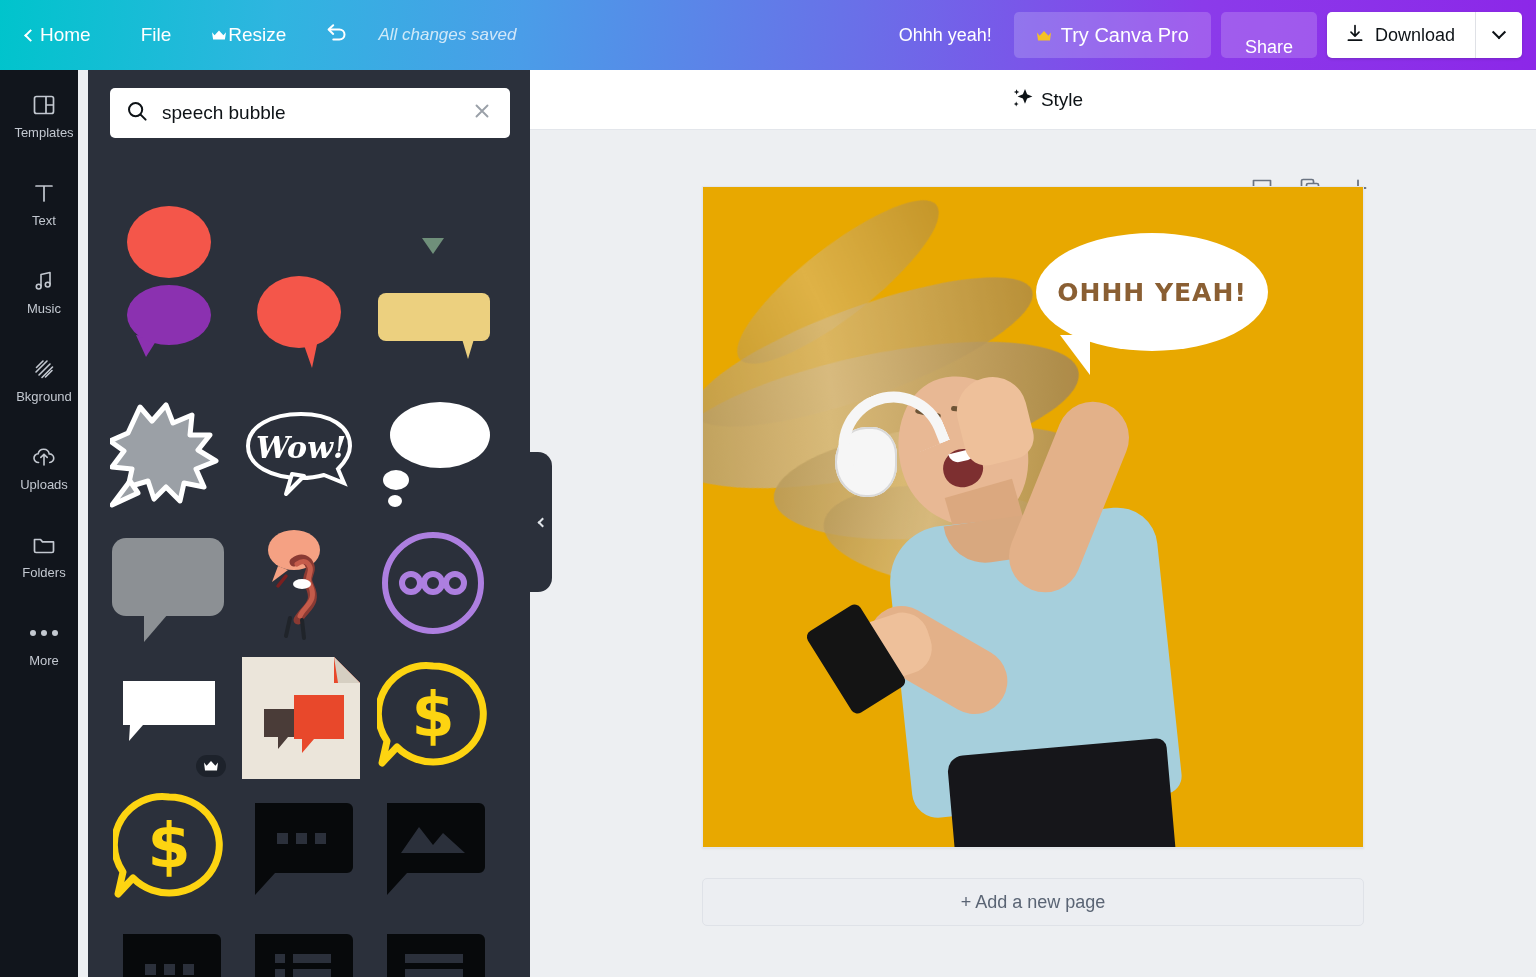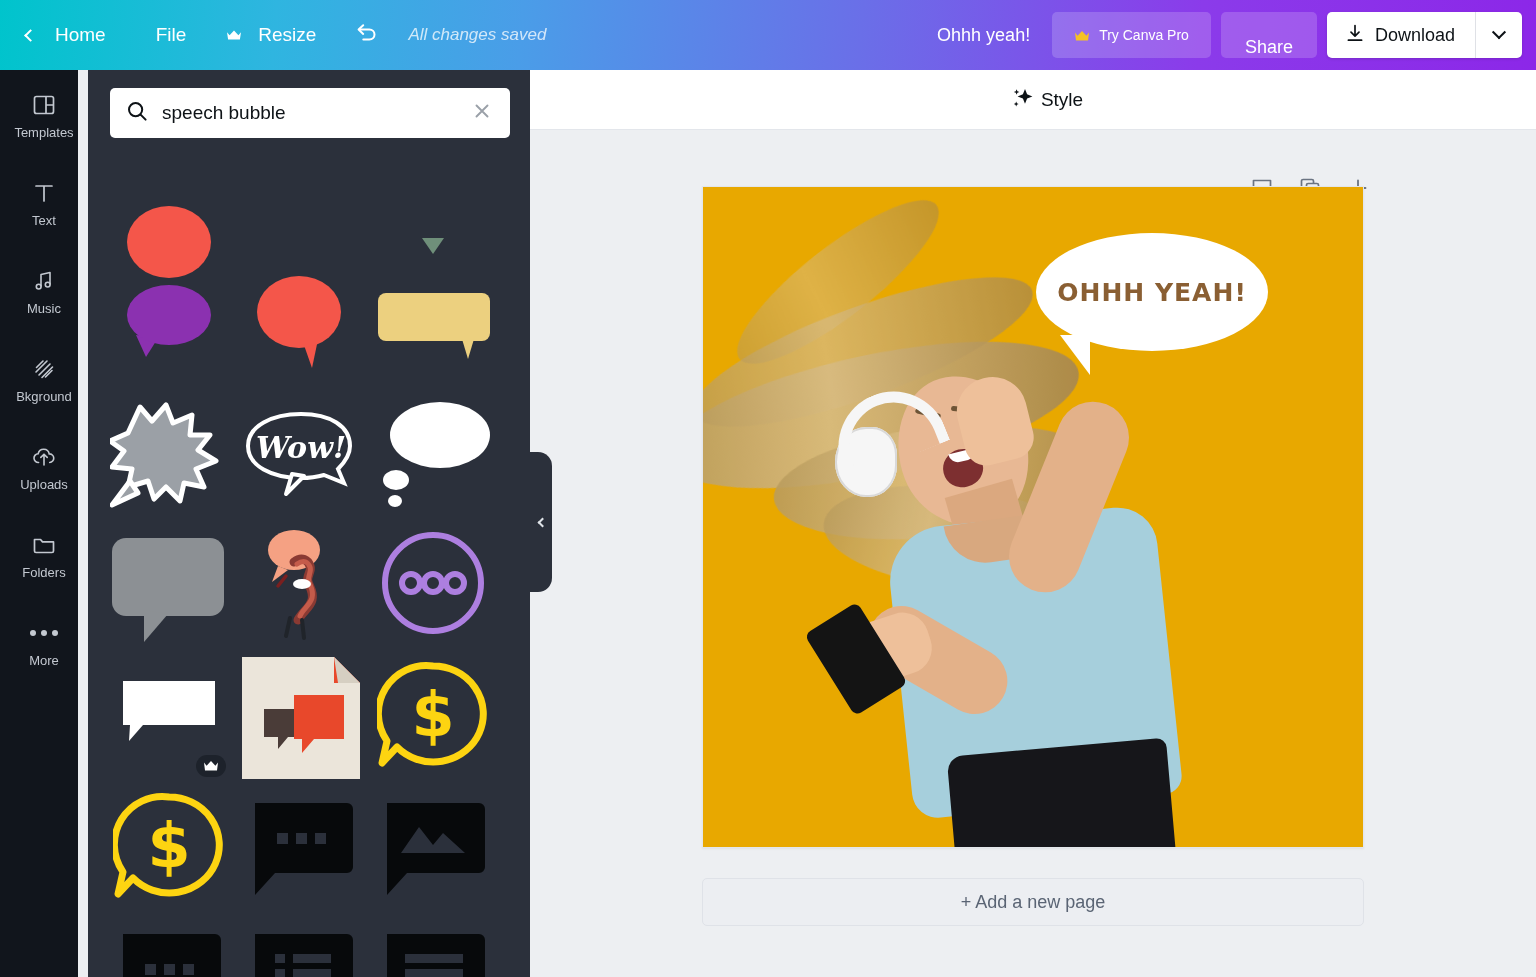--- a/index.html
+++ b/index.html
@@ -21,7 +21,7 @@
   }
   .tb-left { display: flex; align-items: center; height: 100%; }
   .tb-item {
-    display: flex; align-items: center; gap: 16px;
+    display: flex; align-items: center; gap: 1px;
     color: #fff; font-size: 19px;
     padding: 0 20px; height: 100%;
     cursor: pointer; white-space: nowrap;

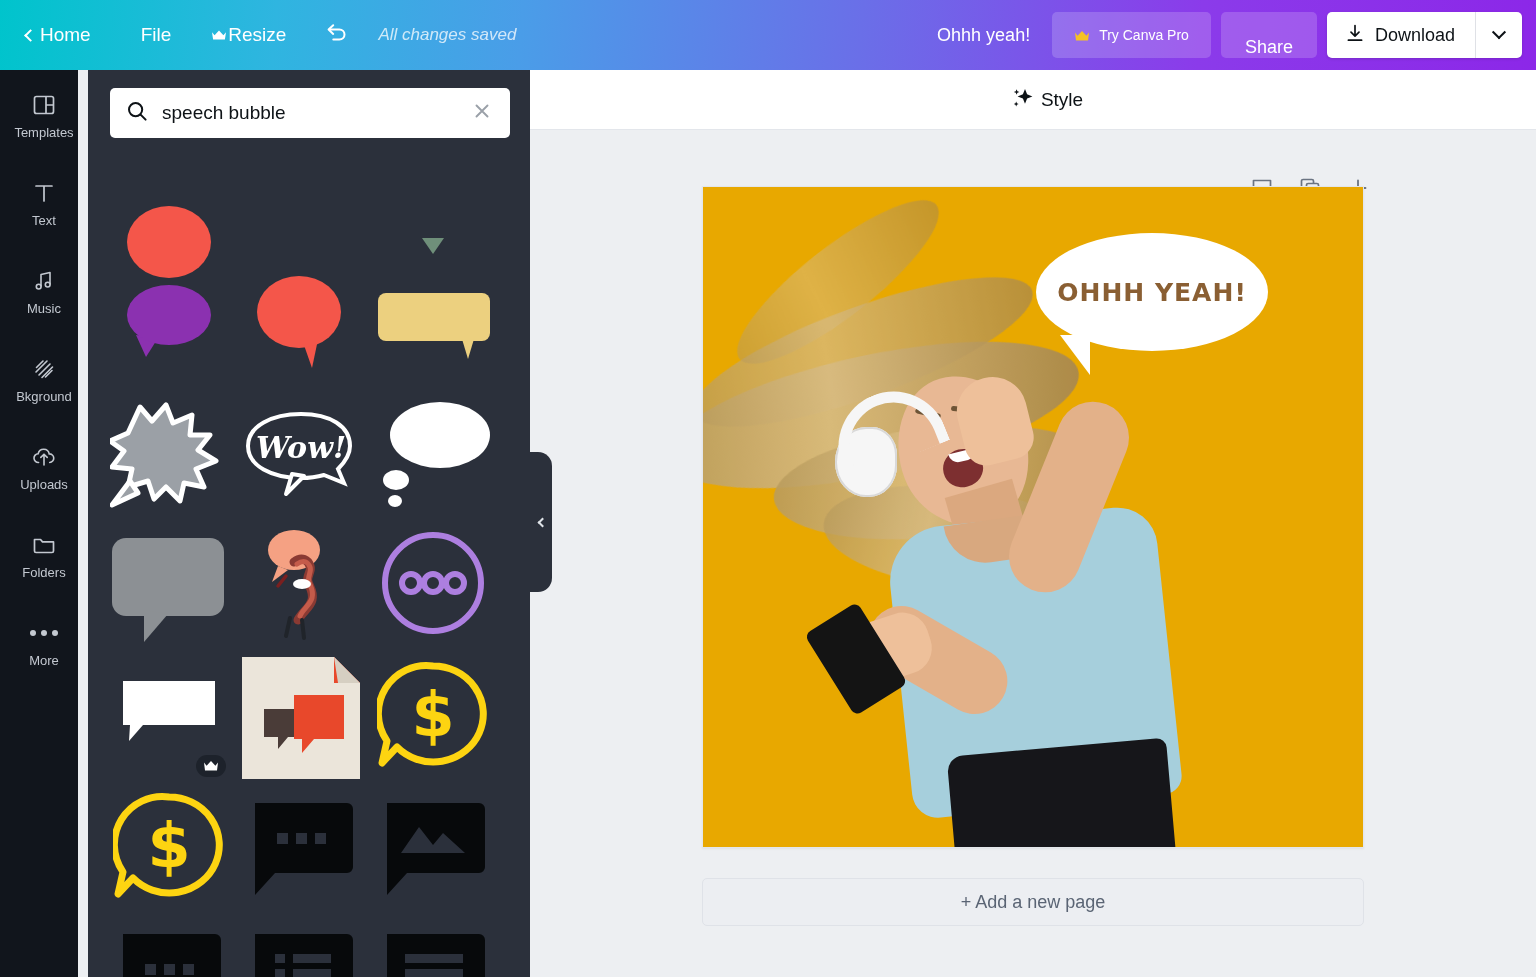--- a/index.html
+++ b/index.html
@@ -57,7 +57,7 @@
   }
   .btn-pro {
     background: rgba(255,255,255,0.18);
-    color: #fff; font-size: 14px;
+    color: #fff; font-size: 20px;
     height: 46px; border-radius: 5px;
     display: flex; align-items: center; gap: 9px;
     padding: 0 22px; cursor: pointer; white-space: nowrap;

